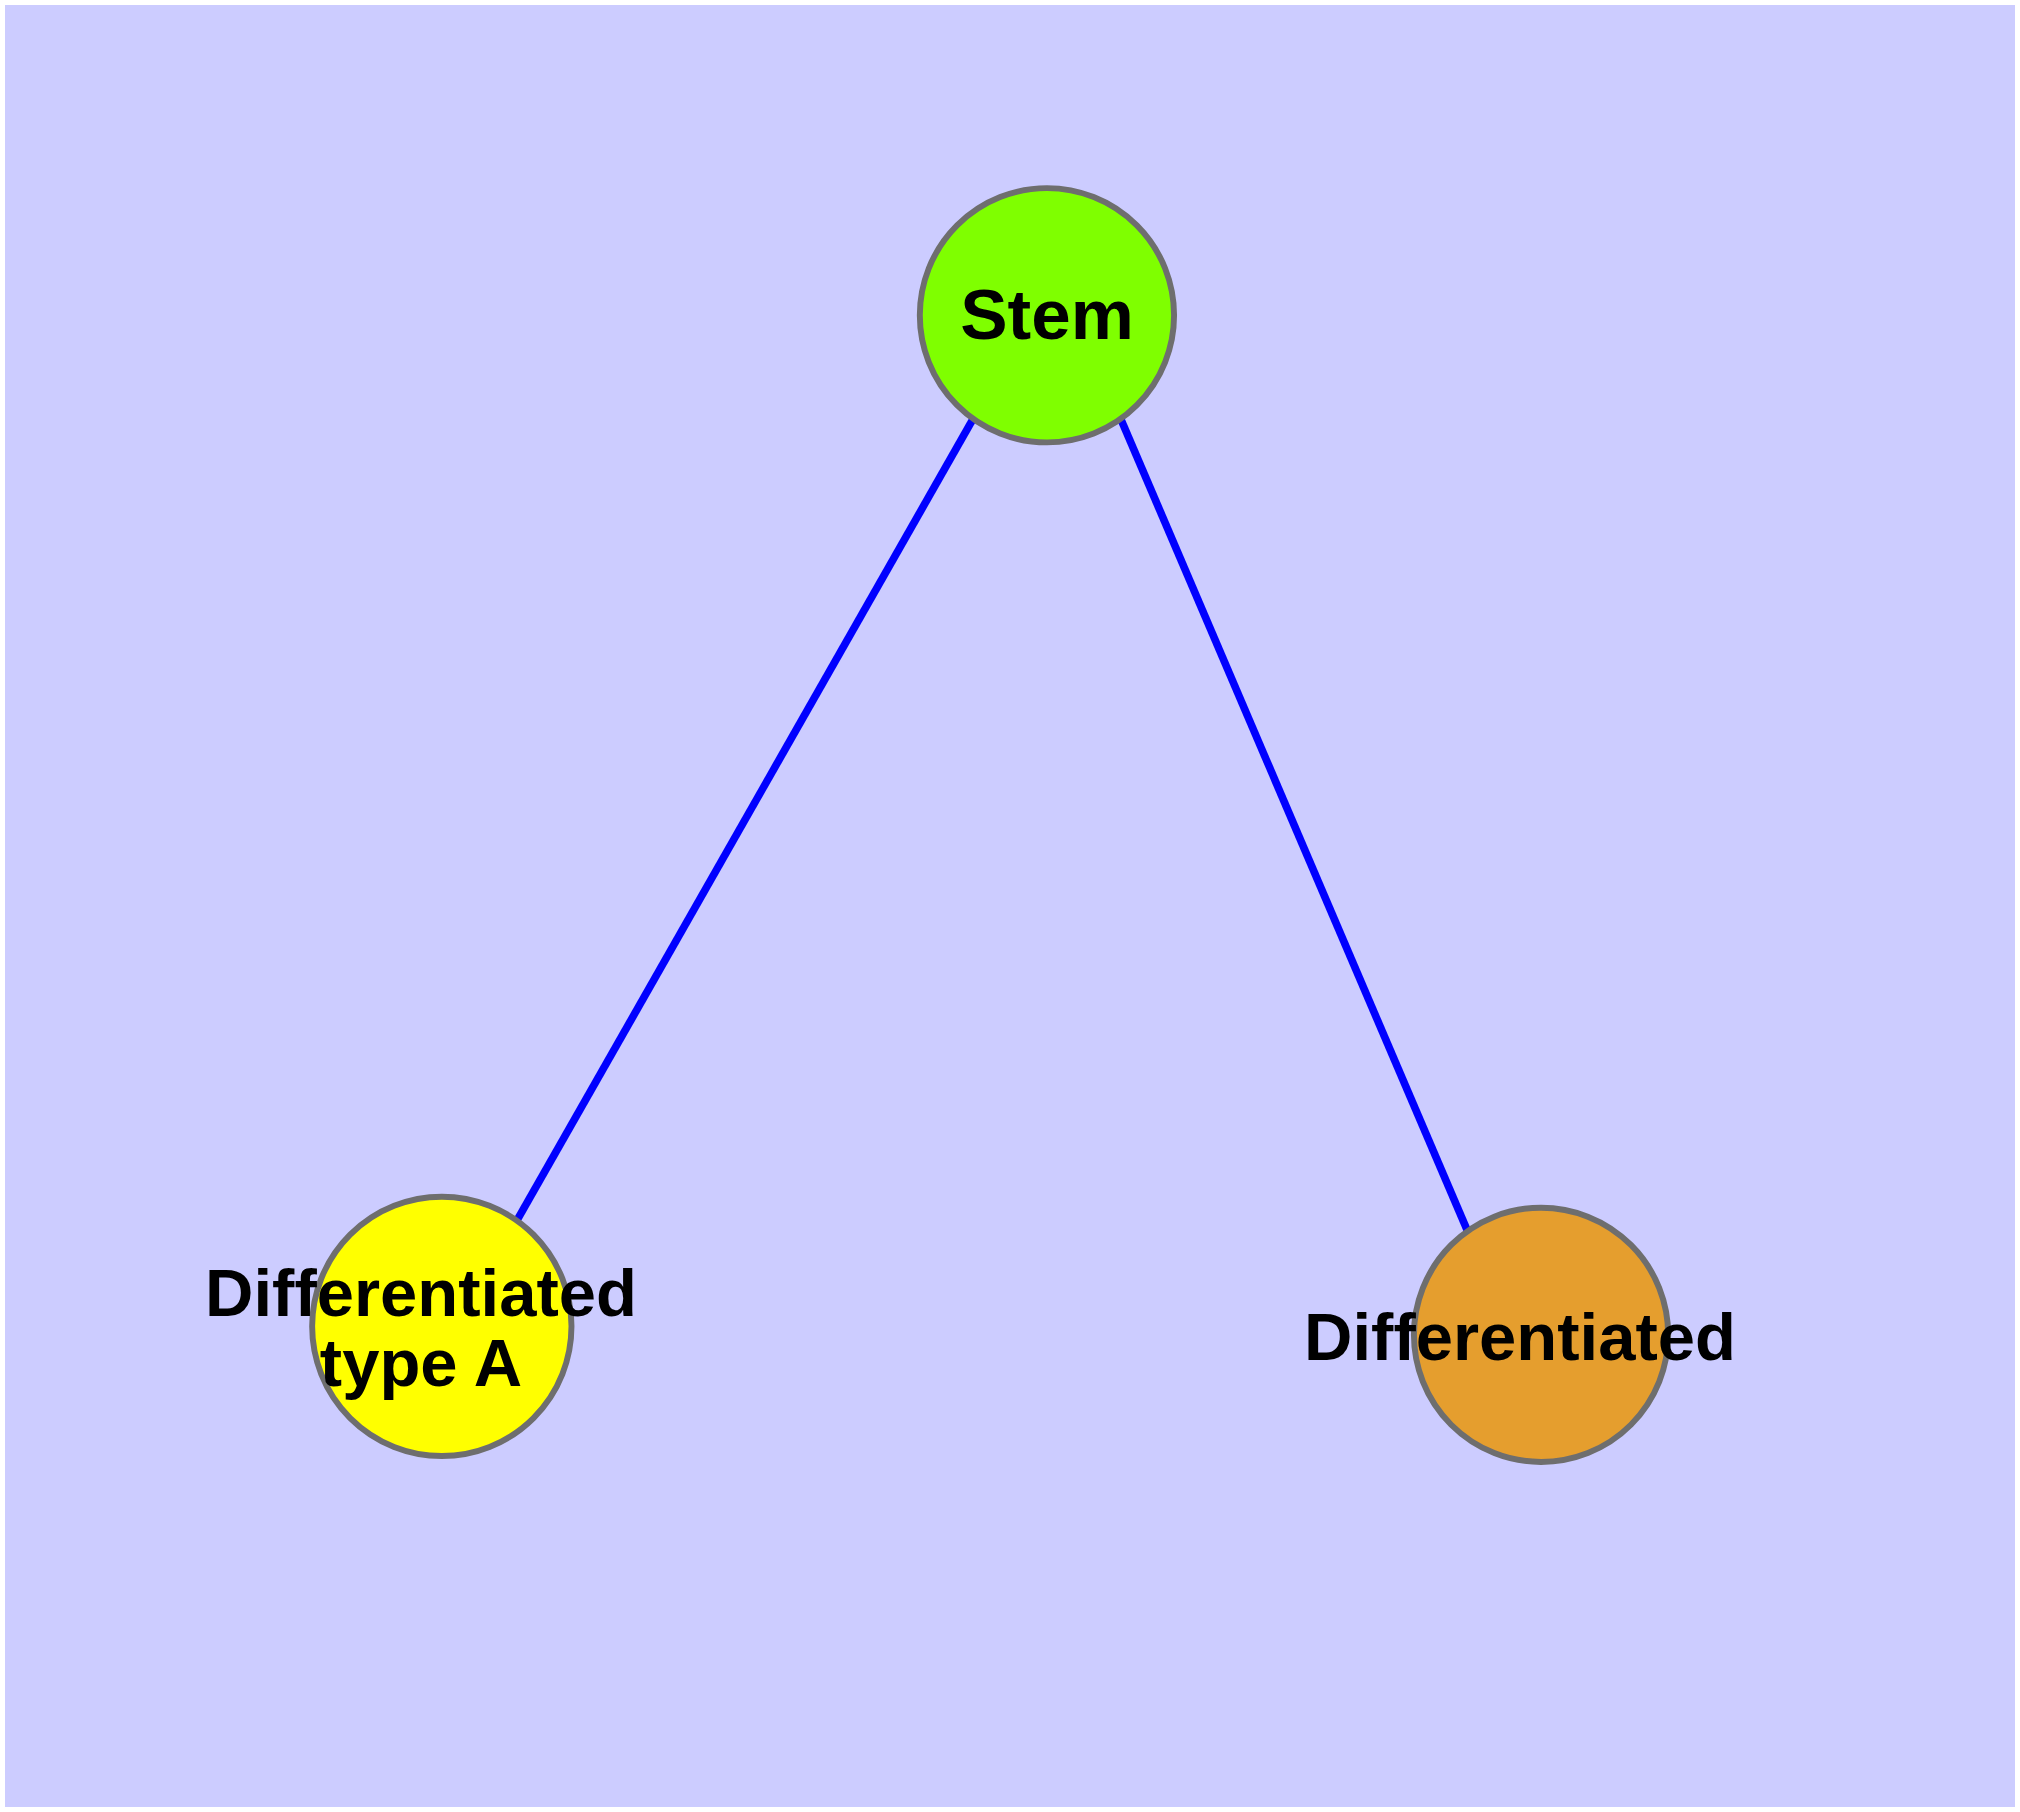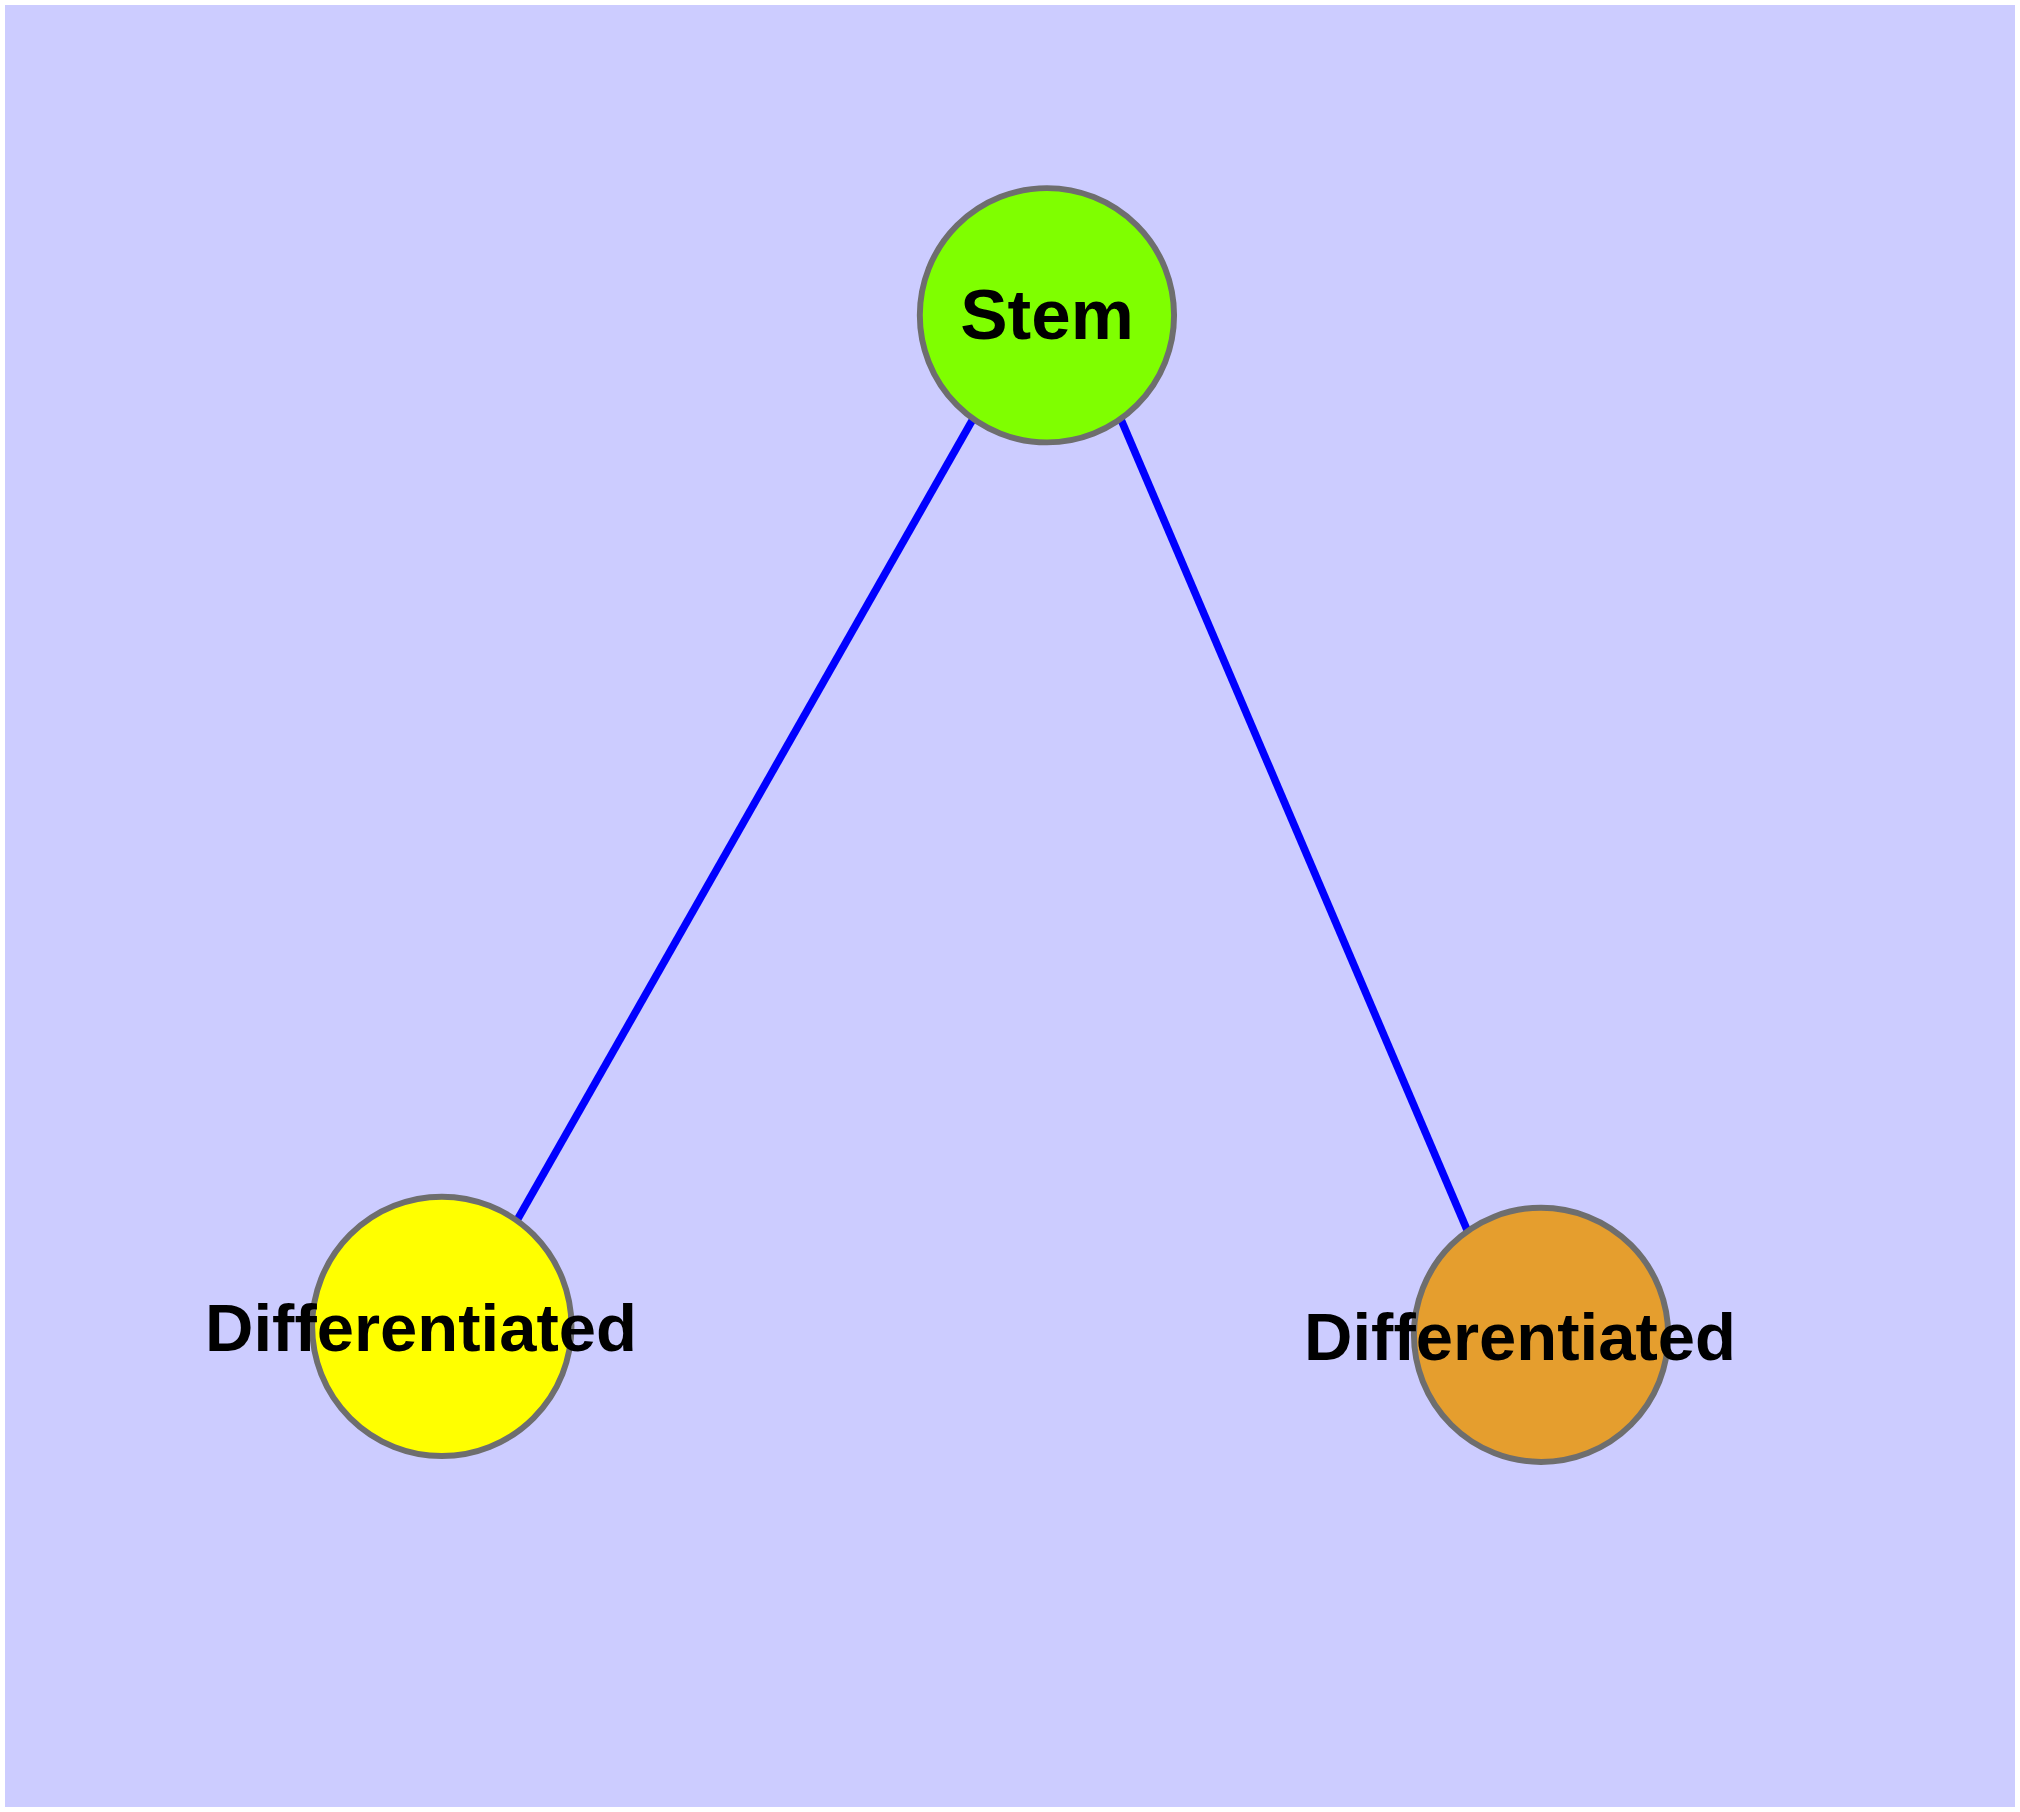--- a/index.html
+++ b/index.html
@@ -93,7 +93,7 @@
 
   <div id="labels-layer">
       <div class="node-label stem" style="left: 1047px; top: 315px;"><div>Stem</div></div>
-      <div class="node-label diff" style="left: 421px; top: 1328px;"><div>Differentiated</div></div>
+      <div class="node-label diff" style="left: 421px; top: 1328px;"><div>Differentiated</div><div>type A</div></div>
       <div class="node-label diff" style="left: 1520px; top: 1337px;"><div>Differentiated</div></div>
     </div>
 

